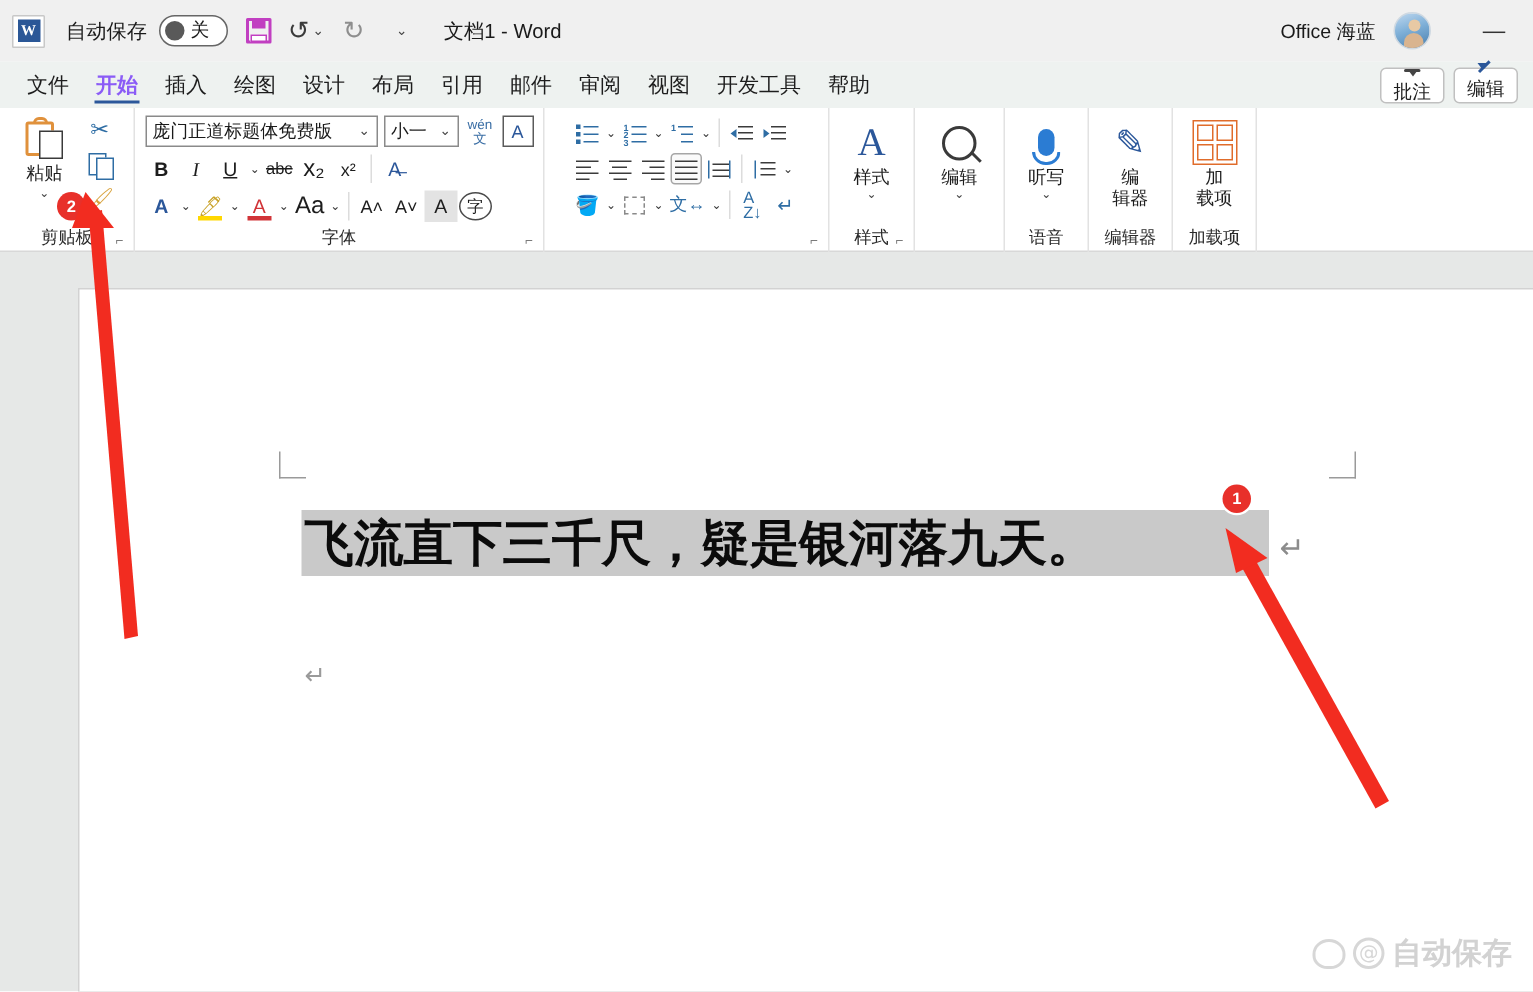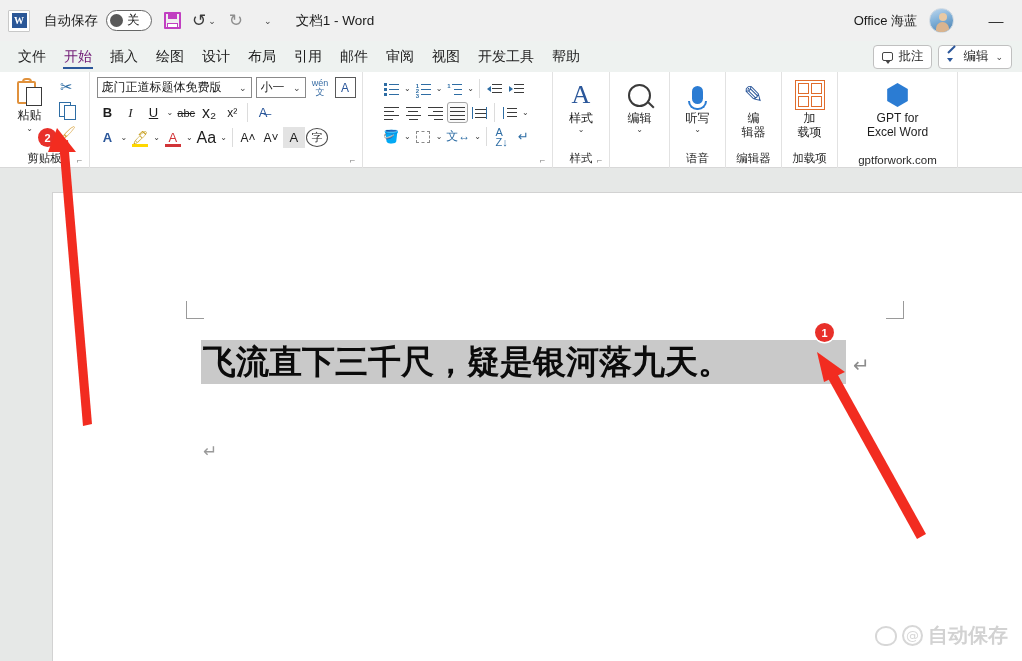--- a/index.html
+++ b/index.html
@@ -109,7 +109,7 @@
     display: flex; align-items: center; position: relative; white-space: nowrap;
   }
   .tab:first-child { margin-left: 9px; }
-  .tab.active { color: #701a75; font-weight: normal; }
+  .tab.active { color: #8b5cf6; font-weight: bold; }
   .tab.active::after {
     content: ''; position: absolute; bottom: 3px; left: 8px; right: 8px;
     height: 2px; background: #2b579a;

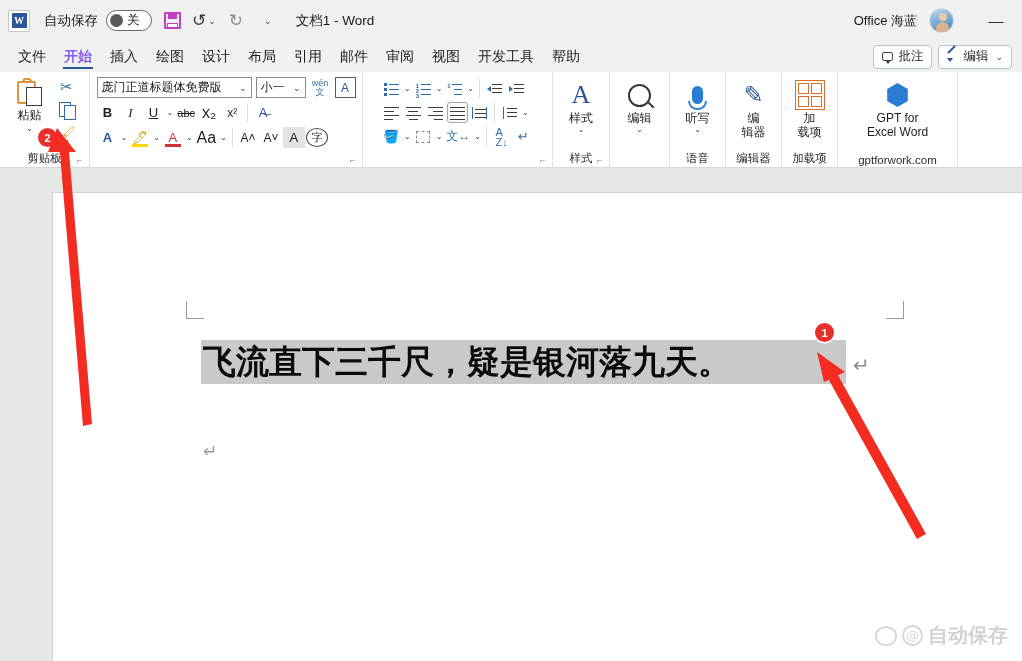--- a/index.html
+++ b/index.html
@@ -118,7 +118,7 @@
   .pillbtn {
     border: 1px solid #c0c0c0; background: #fff; border-radius: 4px;
     height: 24px; padding: 0 8px; font-size: 12.5px; color: #1d1d1d;
-    display: flex; align-items: center; gap: 5px;
+    display: flex; align-items: center; gap: 5px; flex-direction: column;
   }
   .cmt-glyph {
     width: 11px; height: 9px; border: 1.3px solid #444; border-radius: 2px;

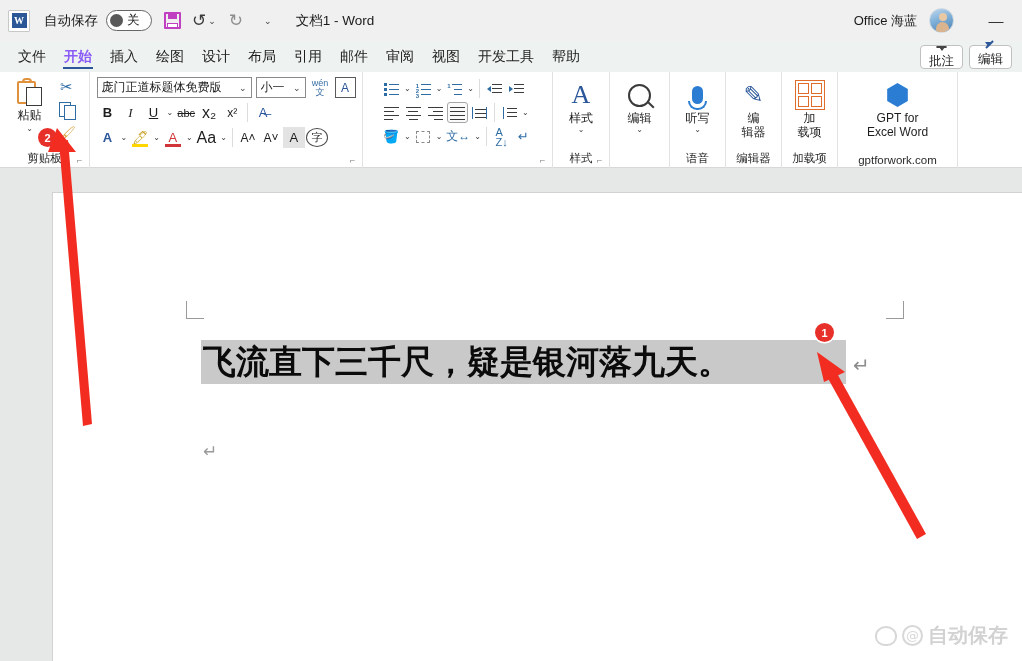--- a/index.html
+++ b/index.html
@@ -652,16 +652,6 @@
       <div class="rgroup-label">加载项</div>
     </div>
 
-    <div class="rgroup" style="width:120px;">
-      <div class="bigbtn" style="width:110px;">
-        <div class="bigicon">
-          <span style="display:block;width:24px;height:24px;background:#2b7cd3;clip-path:polygon(50% 0,93% 25%,93% 75%,50% 100%,7% 75%,7% 25%);"></span>
-        </div>
-        <span class="biglabel">GPT for</span>
-        <span class="biglabel">Excel Word</span>
-      </div>
-      <div class="rgroup-label">gptforwork.com</div>
-    </div>
 
   </div>
 

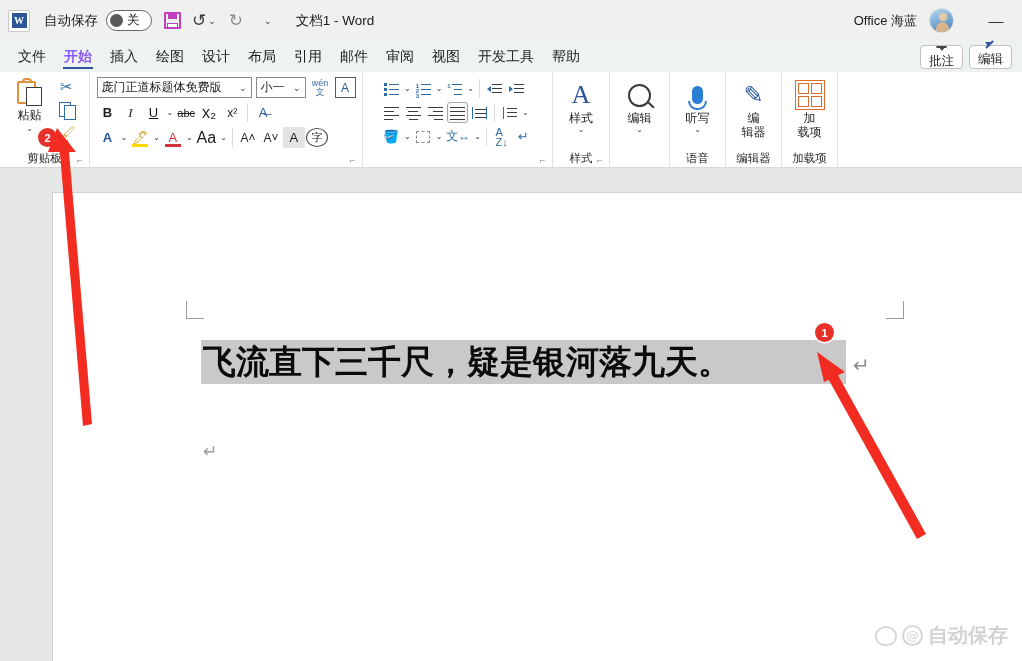--- a/index.html
+++ b/index.html
@@ -457,6 +457,7 @@
           <div class="fbtn" style="border:1.3px solid #4a4a4a;border-radius:50%;width:19px;height:19px;font-size:11px;">字</div>
         </div>
       </div>
+      <div class="rgroup-label">字体</div>
       <div class="dialog-launcher">⌐</div>
     </div>
 

